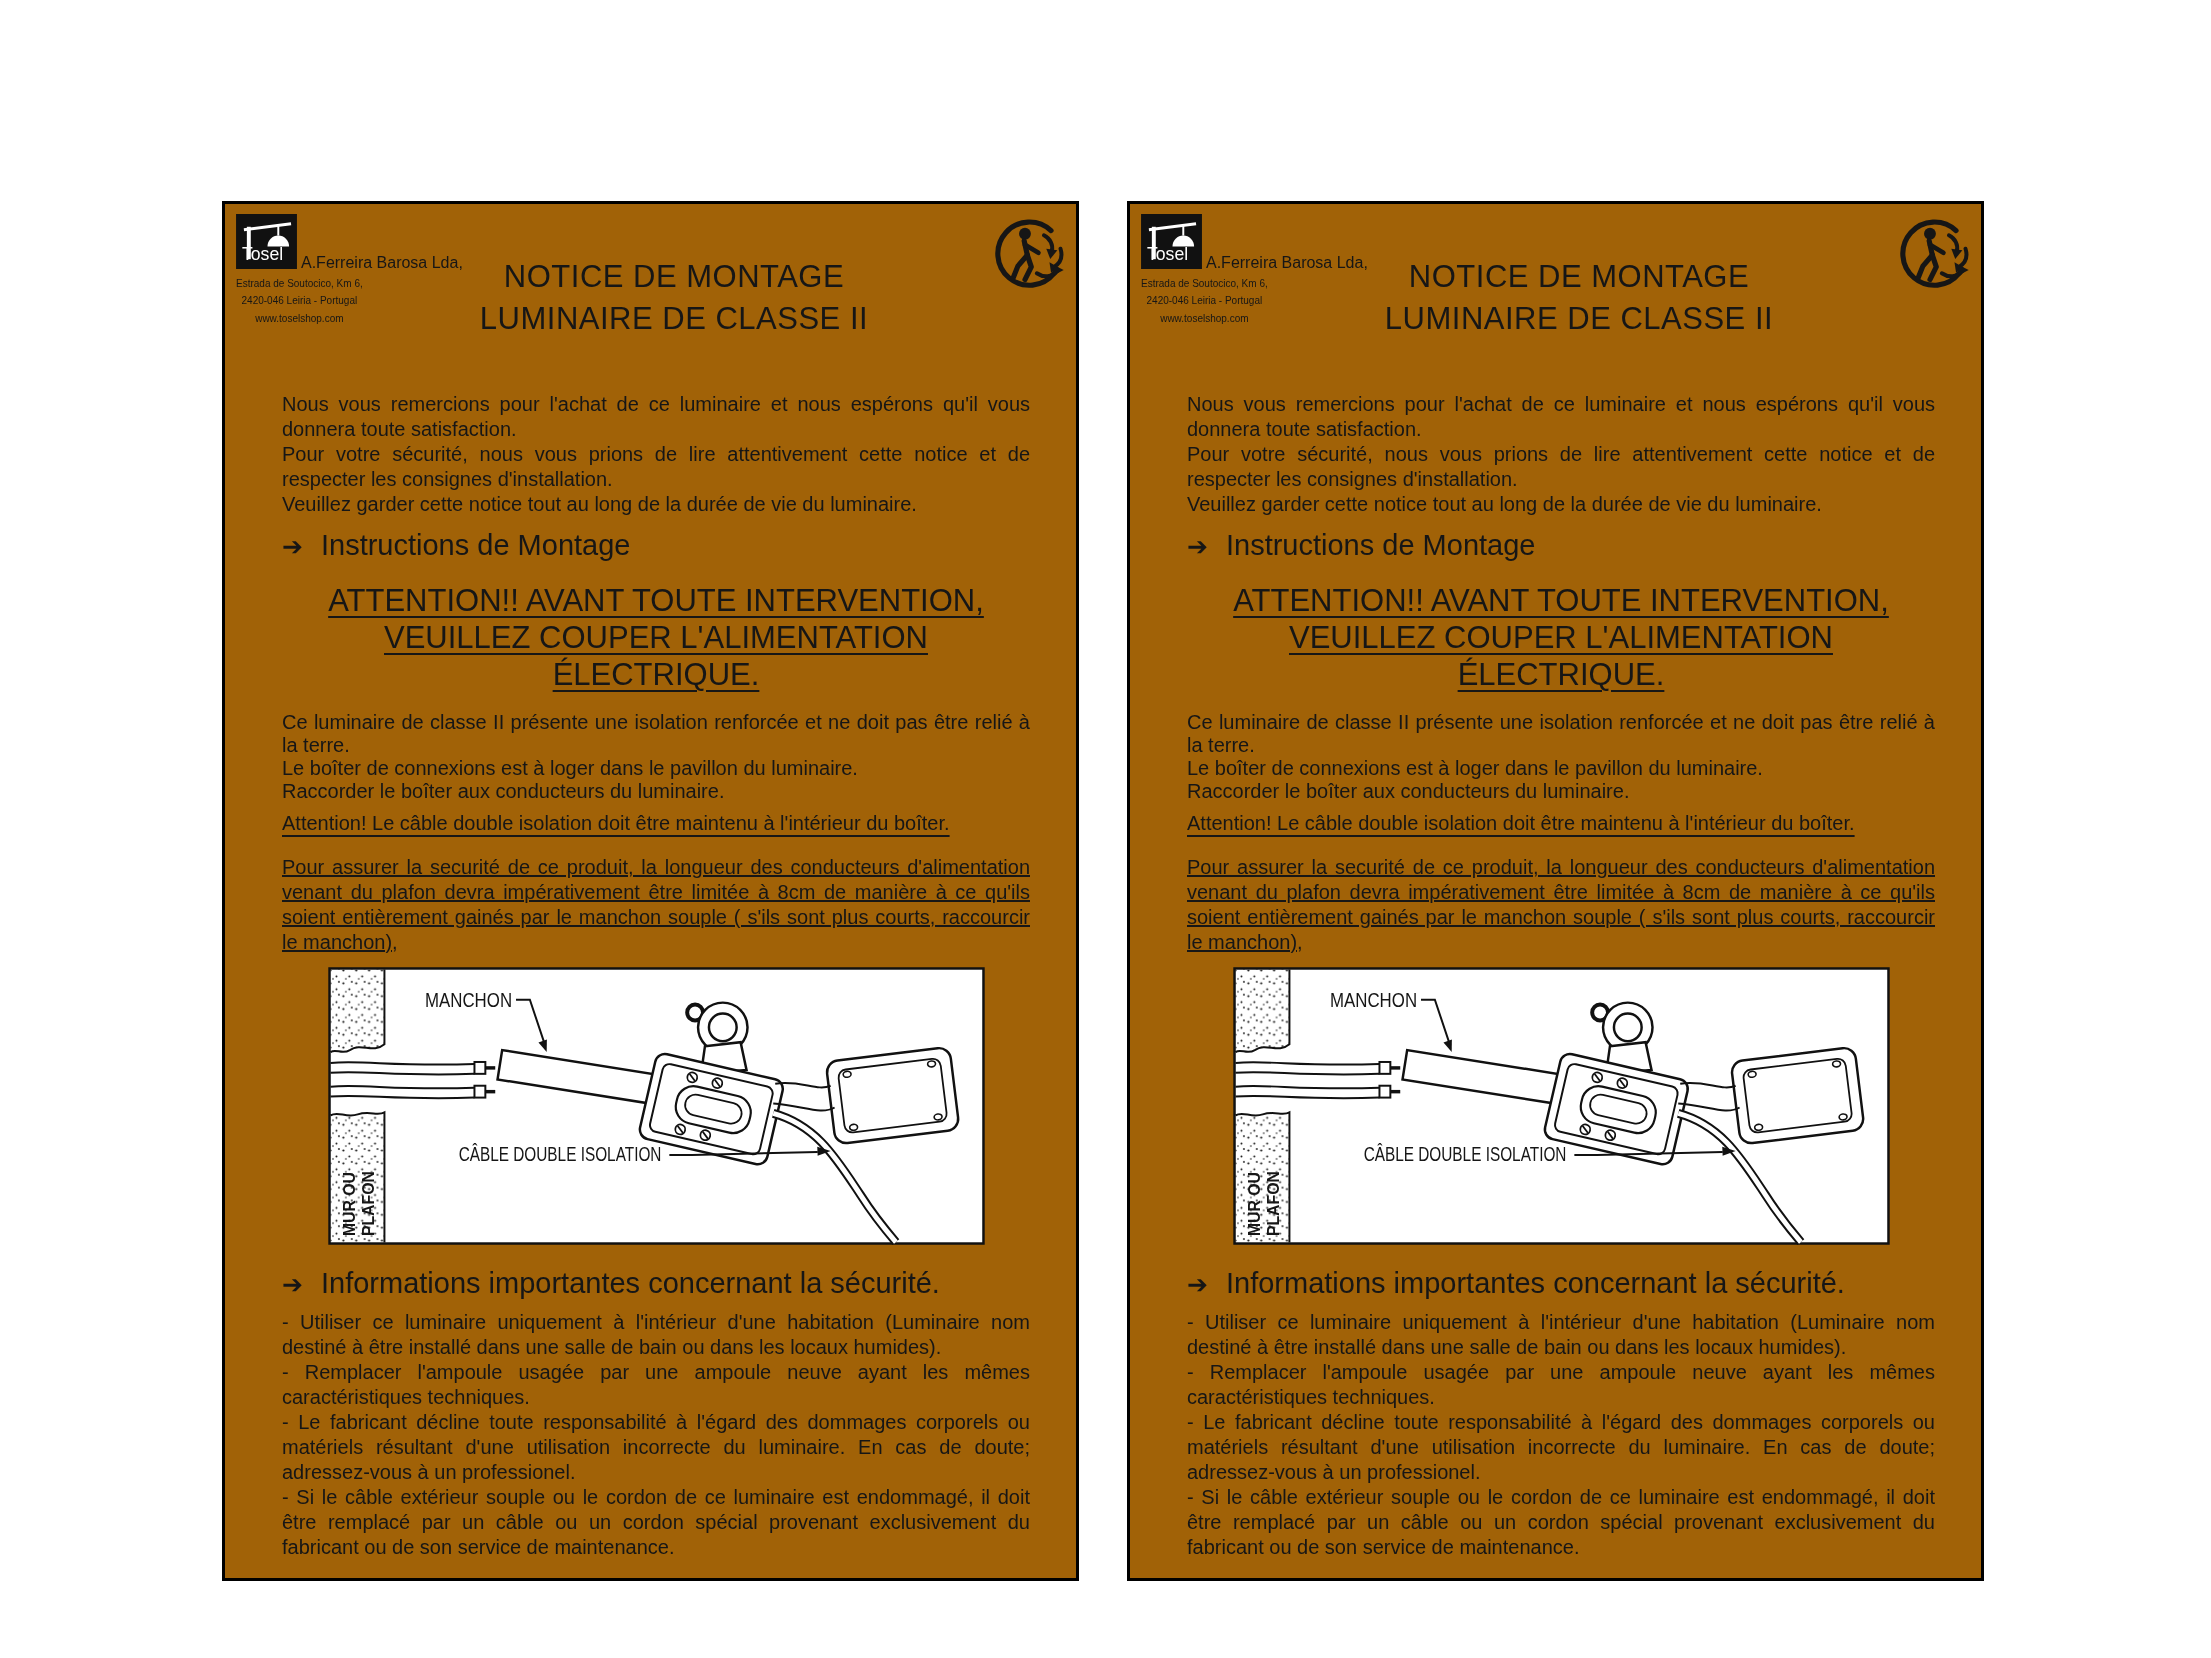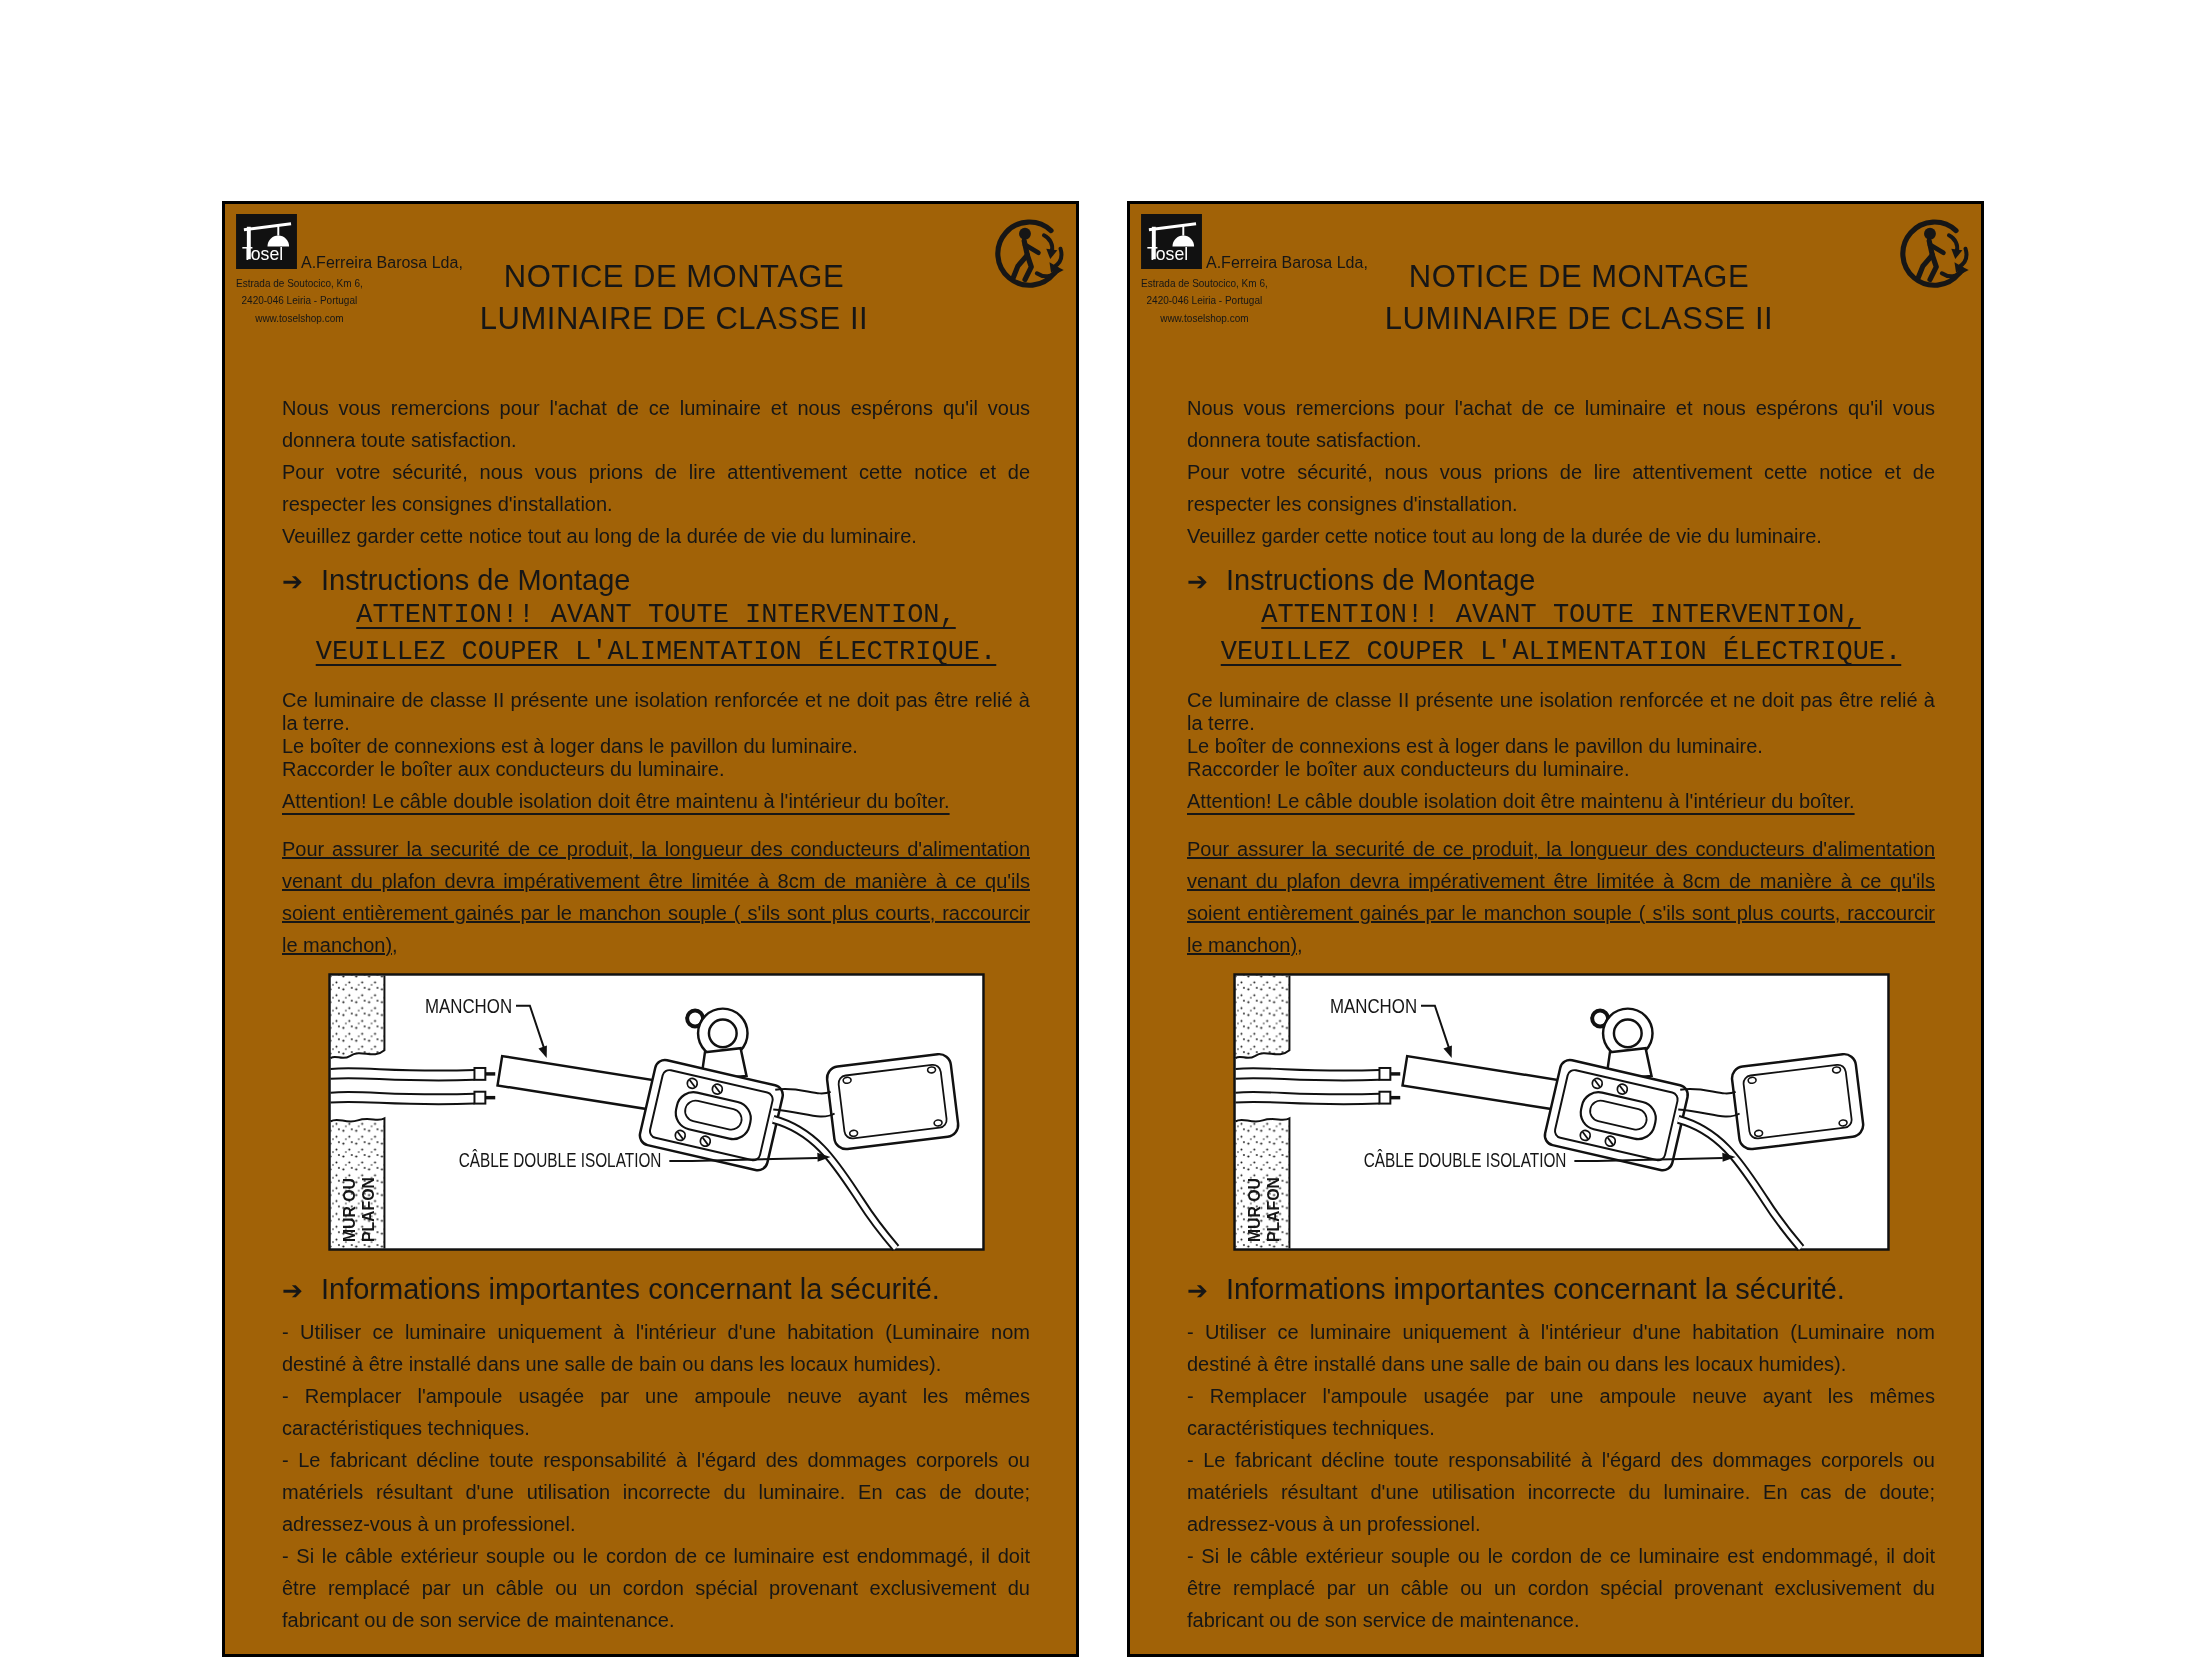--- a/index.html
+++ b/index.html
@@ -26,7 +26,7 @@
   .triman{position:absolute;right:-4px;top:0;width:79px;height:79px;}
 
   
-  p{margin:0;font-size:20px;line-height:32px;text-align:justify;}
+  p{margin:0;font-size:20px;line-height:25px;text-align:justify;}
   .intro{margin-top:16px;}
   .sec-head{margin:12px 0 0 0;font-size:29px;font-weight:normal;display:flex;align-items:center;gap:18px;}
   .sec-head .arr{font-size:25px;line-height:1;transform:translateY(1px);}

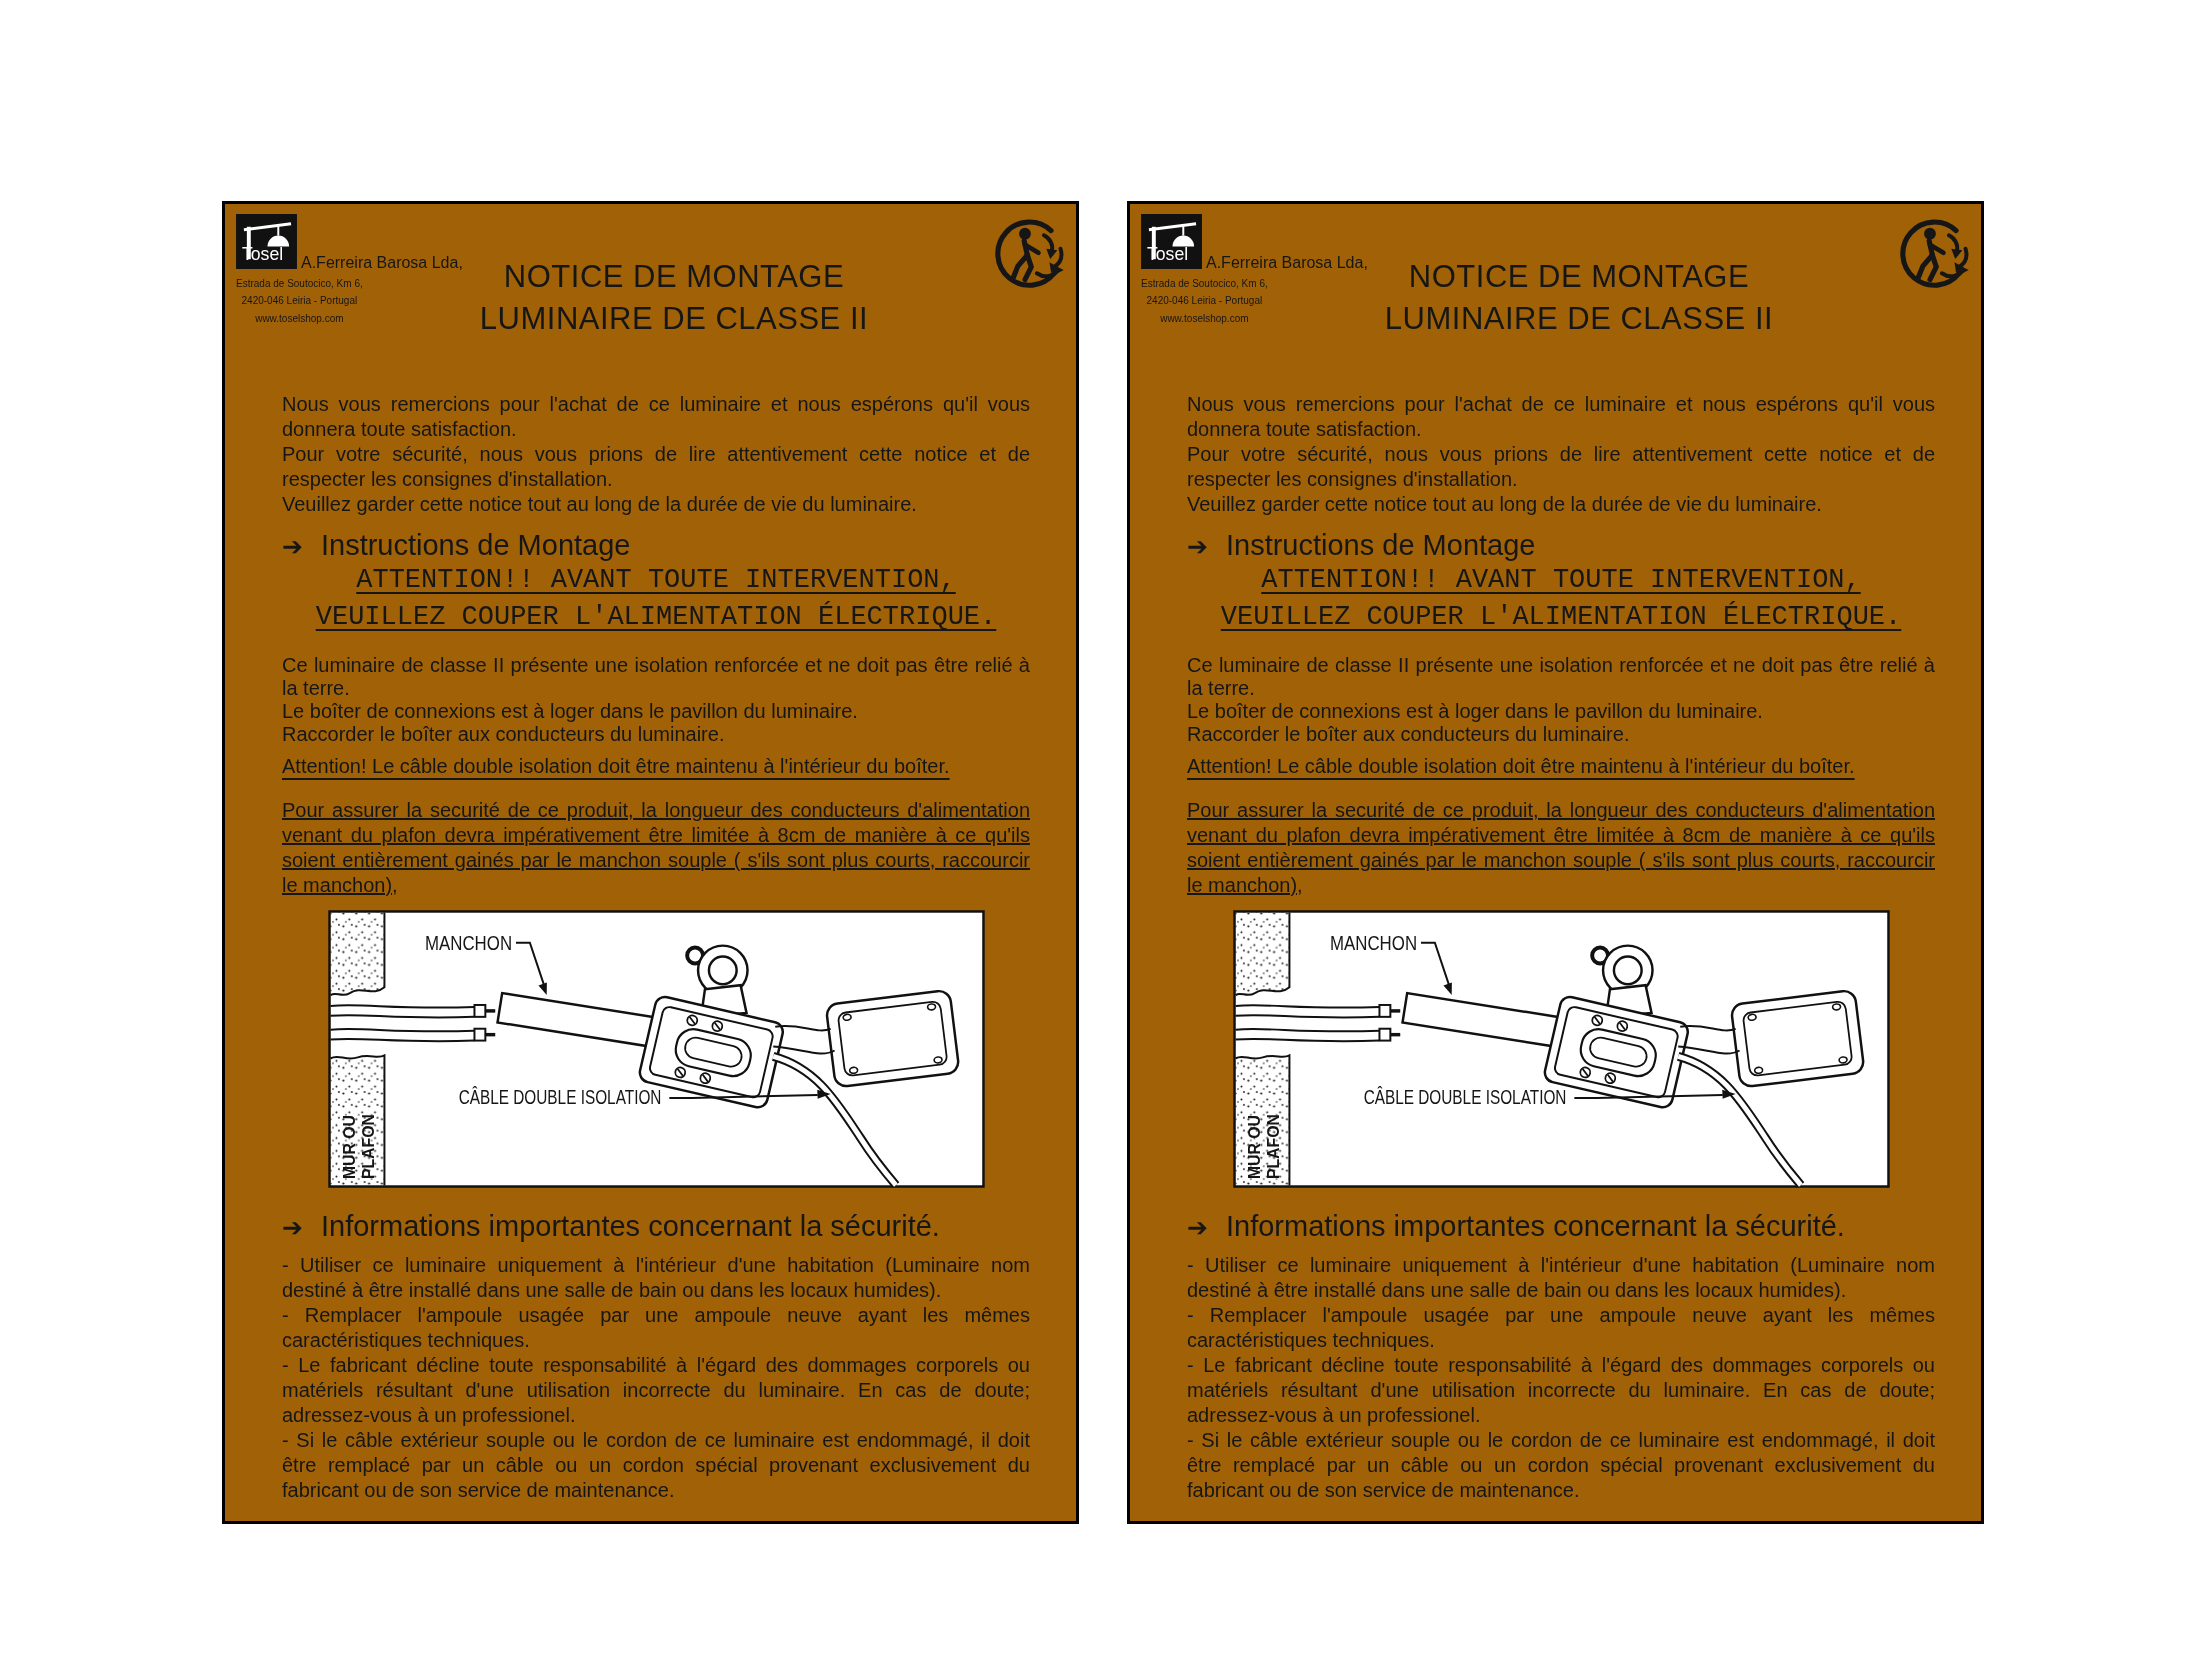--- a/index.html
+++ b/index.html
@@ -30,7 +30,7 @@
   .intro{margin-top:16px;}
   .sec-head{margin:12px 0 0 0;font-size:29px;font-weight:normal;display:flex;align-items:center;gap:18px;}
   .sec-head .arr{font-size:25px;line-height:1;transform:translateY(1px);}
-  .warning{text-align:center;font-size:27px;line-height:37px;font-family:Liberation Mono, monospace;}
+  .warning{margin-top:20px;text-align:center;font-size:31px;line-height:37px;}
   .ul{text-decoration:underline;text-underline-offset:5px;text-decoration-thickness:2px;}
   .paras{margin-top:18px;}
   .paras p{line-height:23px;}

